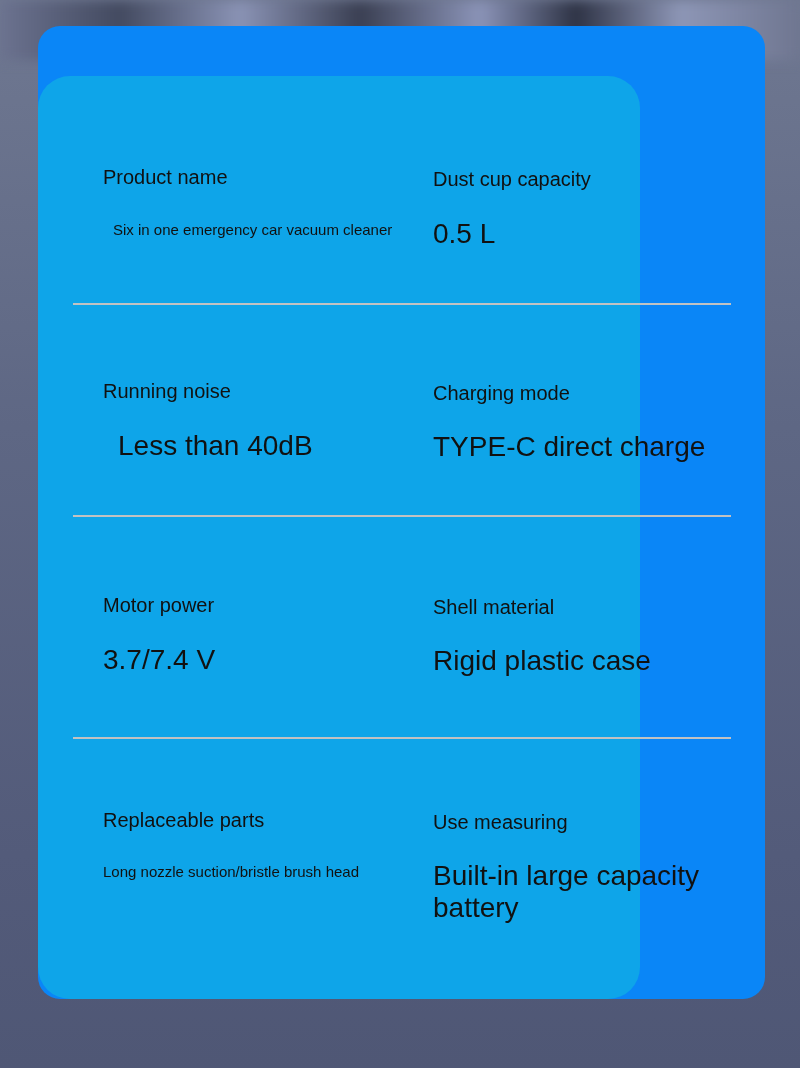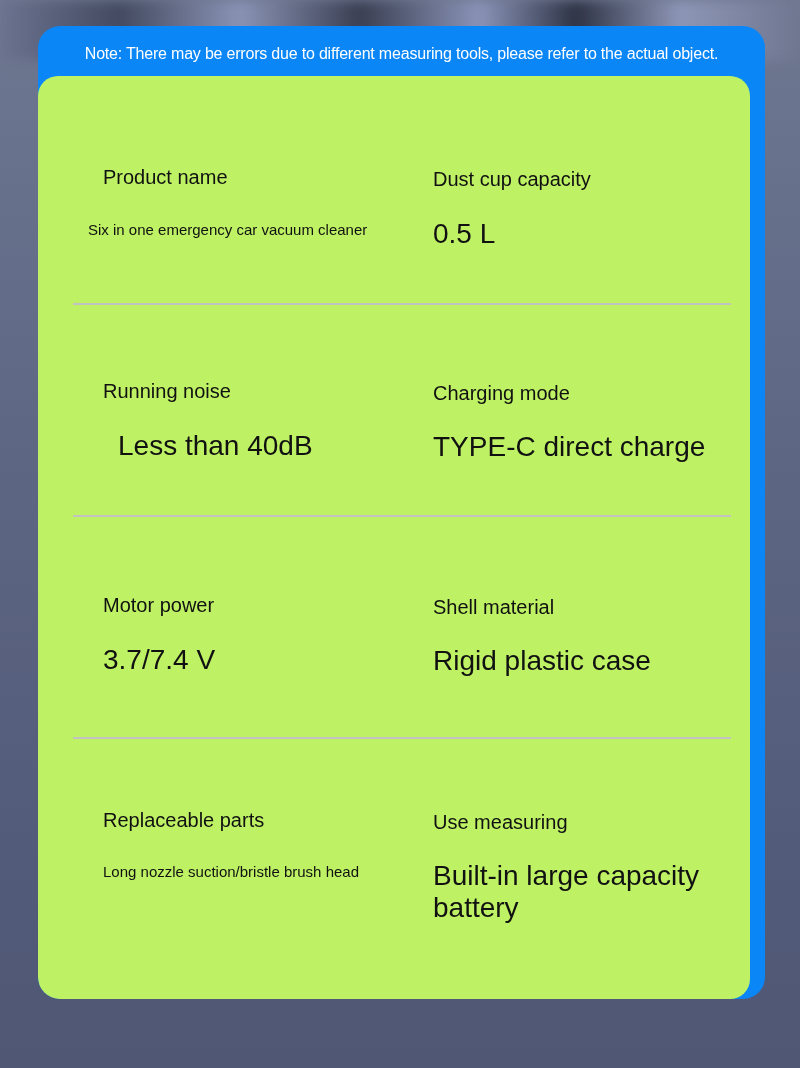--- a/index.html
+++ b/index.html
@@ -40,7 +40,6 @@
 <div class="bg-blur"></div>
 
 <div class="card">
-  <div class="note">Note: There may be errors due to different measuring tools, please refer to the actual object.</div>
 
   <div class="panel">
 

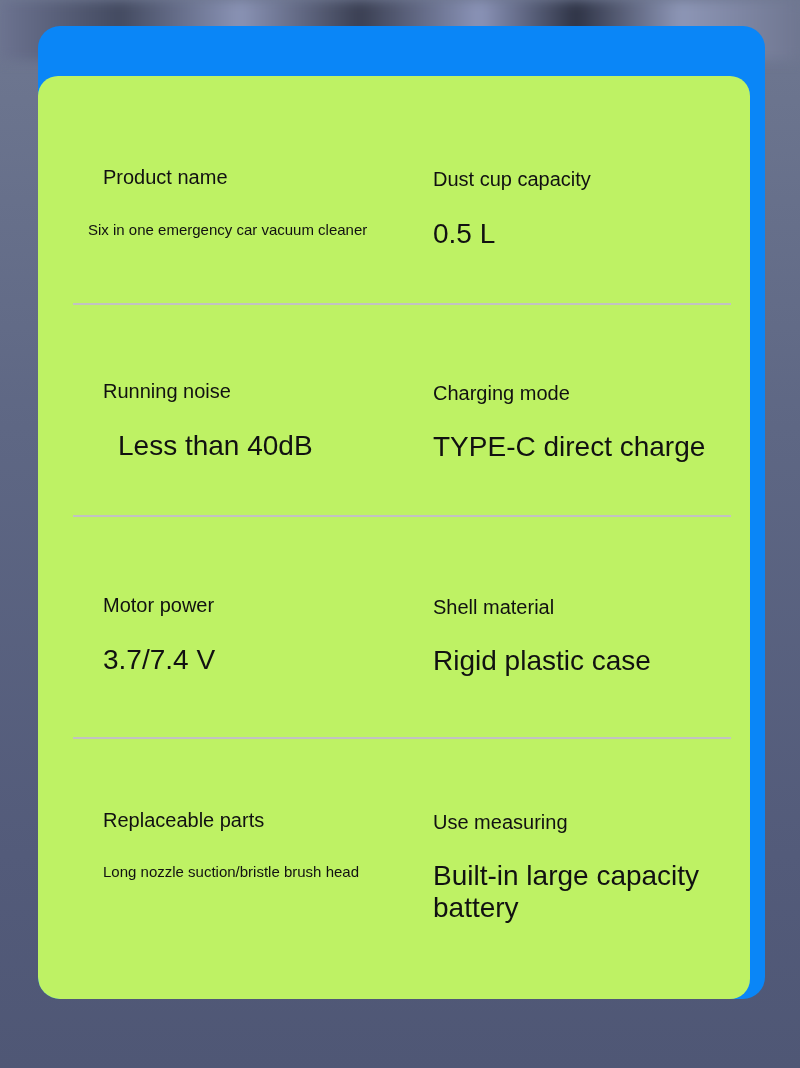--- a/index.html
+++ b/index.html
@@ -22,8 +22,8 @@
     font-size: 16px; letter-spacing: -0.2px;
   }
   .panel {
-    position: absolute; left: 0; top: 50px; width: 712px; height: 923px;
-    background: #bef264; border-radius: 20px;
+    position: absolute; left: 0; top: 50px; width: 602px; height: 923px;
+    background: #0ea5e9; border-radius: 32px;
   }
   .row { position: absolute; left: 0; width: 727px; }
   .cell { position: absolute; color: #111; }

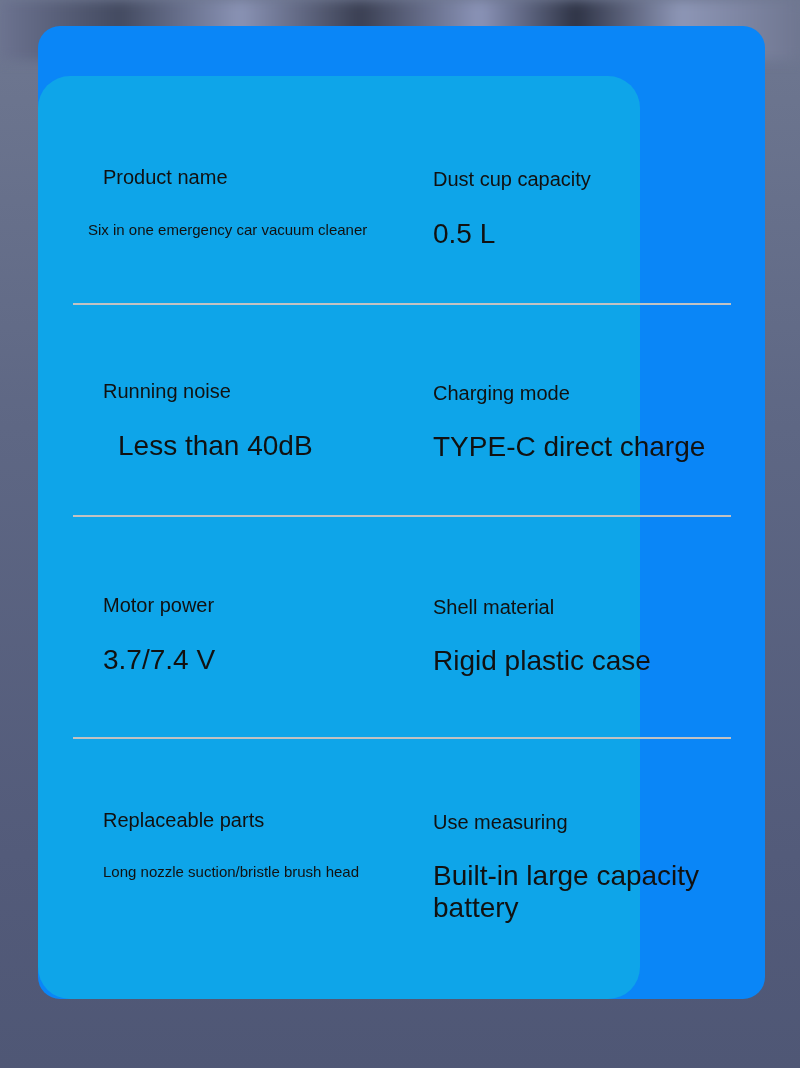--- a/index.html
+++ b/index.html
@@ -45,7 +45,7 @@
 
     <div class="row" style="top:0">
       <div class="cell lbl" style="left:65px; top:90px">Product name</div>
-      <div class="cell val small" style="left:50px; top:145px">Six in one emergency car vacuum cleaner</div>
+      <div class="cell val small" style="left:75px; top:145px">Six in one emergency car vacuum cleaner</div>
       <div class="cell lbl" style="left:395px; top:92px">Dust cup capacity</div>
       <div class="cell val" style="left:395px; top:142px">0.5 L</div>
     </div>

